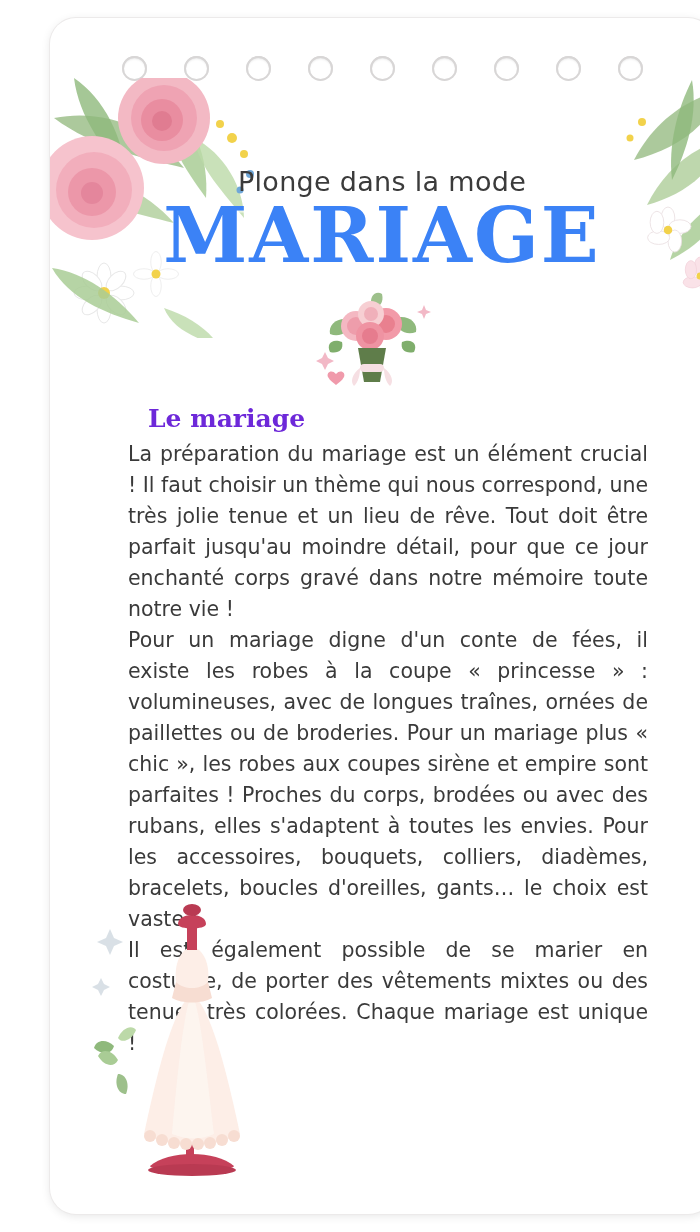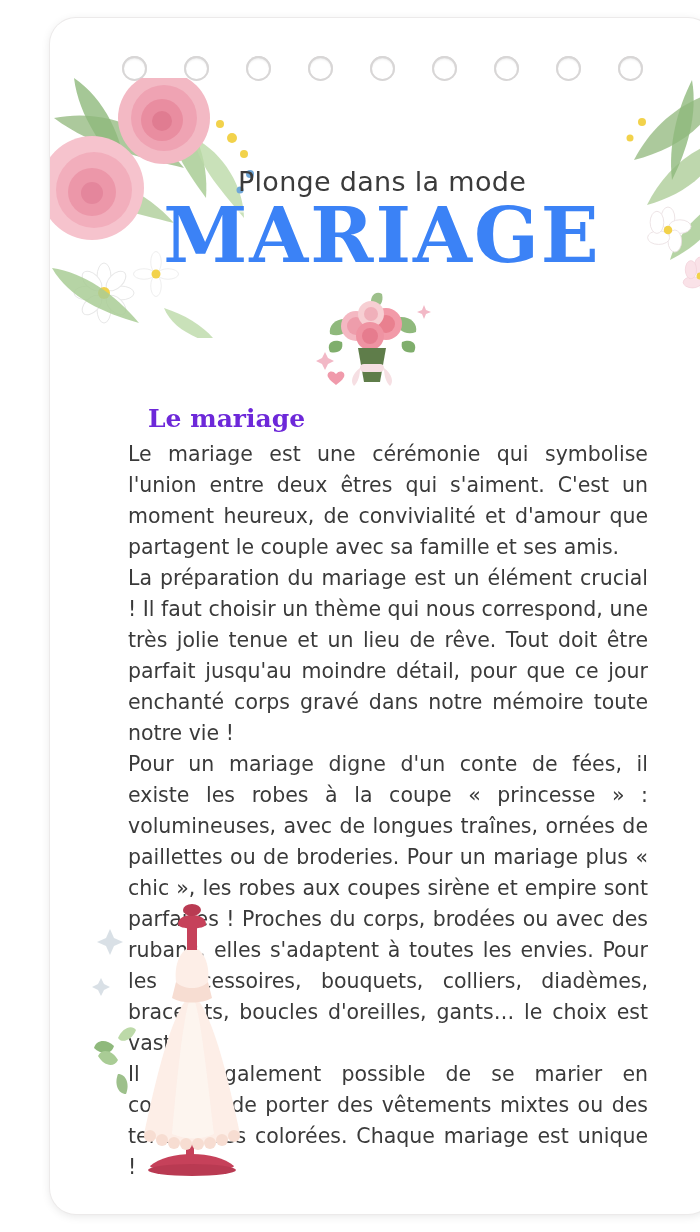--- a/index.html
+++ b/index.html
@@ -265,7 +265,6 @@
     <div class="content">
 
       <h2 class="sec-title">Le mariage</h2>
-      <p class="body">Le mariage est une cérémonie qui symbolise l'union entre deux êtres qui s'aiment. C'est un moment heureux, de convivialité et d'amour que partagent le couple avec sa famille et ses amis.</p>
       <p class="body">La préparation du mariage est un élément crucial ! Il faut choisir un thème qui nous correspond, une très jolie tenue et un lieu de rêve. Tout doit être parfait jusqu'au moindre détail, pour que ce jour enchanté corps gravé dans notre mémoire toute notre vie !</p>
 
       <p class="body">Pour un mariage digne d'un conte de fées, il existe les robes à la coupe « princesse » : volumineuses, avec de longues traînes, ornées de paillettes ou de broderies. Pour un mariage plus « chic », les robes aux coupes sirène et empire sont parfaites ! Proches du corps, brodées ou avec des rubans, elles s'adaptent à toutes les envies. Pour les accessoires, bouquets, colliers, diadèmes, bracelets, boucles d'oreilles, gants… le choix est vaste !</p>

